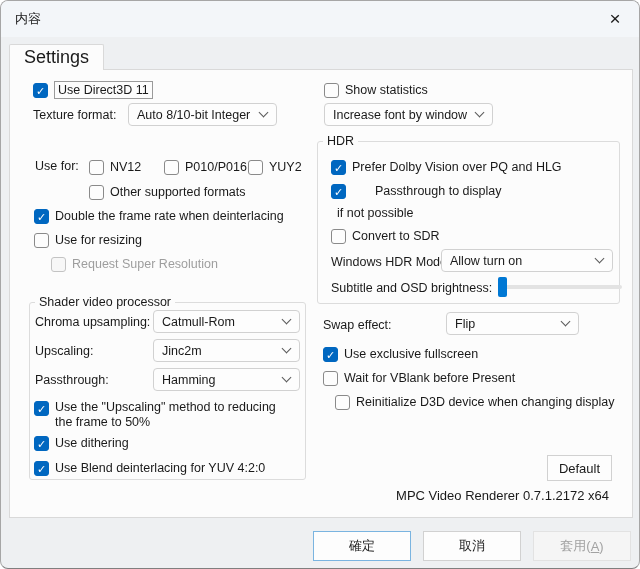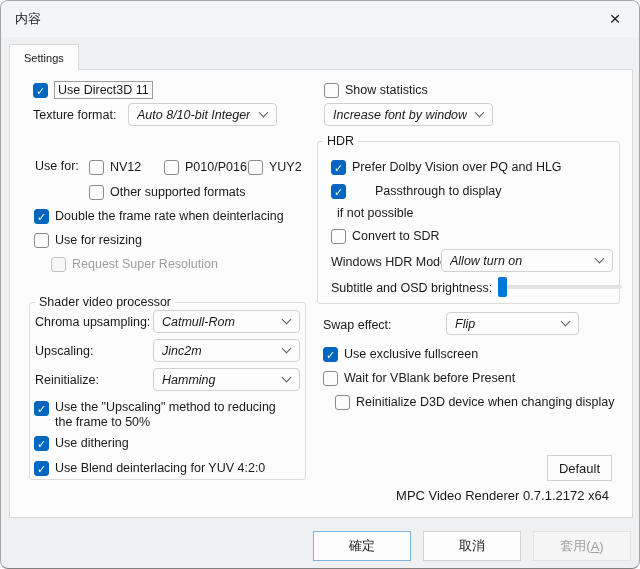--- a/index.html
+++ b/index.html
@@ -18,7 +18,7 @@
   
   .tab { position:absolute; left:8px; top:43px; height:26px; padding:0 14px; background:#fcfcfc;
          border:1px solid #d9d9d9; border-bottom:none; border-radius:2px 2px 0 0;
-         display:flex; align-items:center; z-index:3; font-size:11px; }
+         display:flex; align-items:center; z-index:3; font-size:18px; }
   .page { position:absolute; left:8px; top:68px; width:624px; height:449px; background:#fcfcfc;
           border:1px solid #d9d9d9; z-index:1; }
 

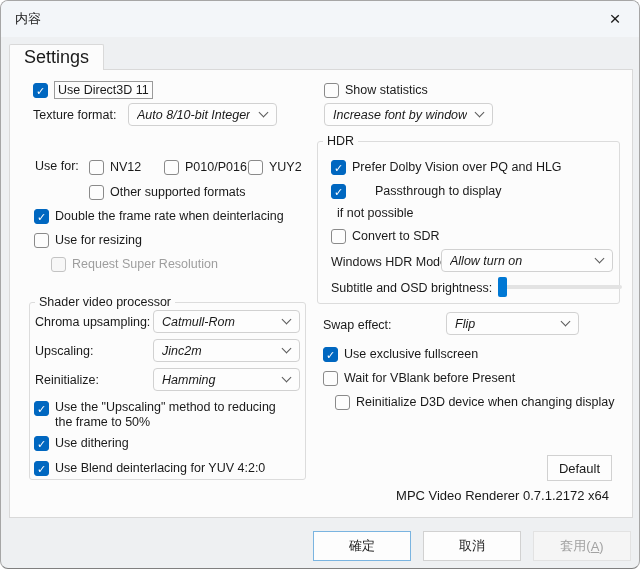--- a/index.html
+++ b/index.html
@@ -49,7 +49,7 @@
   
   .dd { position:absolute; height:23px; background:#fdfdfd; border:1px solid #d1d1d1;
         border-radius:4px; display:flex; align-items:center; justify-content:space-between;
-        padding:0 9px 0 8px; z-index:4; cursor:default;font-style:italic; }
+        padding:0 9px 0 8px; z-index:4; cursor:default; }
   .ddv { font-size:12.5px; white-space:nowrap; overflow:hidden; }
   .chev { width:7px; height:7px; border-right:1.4px solid #5a5a5a; border-bottom:1.4px solid #5a5a5a;
           transform:rotate(45deg); margin-top:-4px; flex:none; }

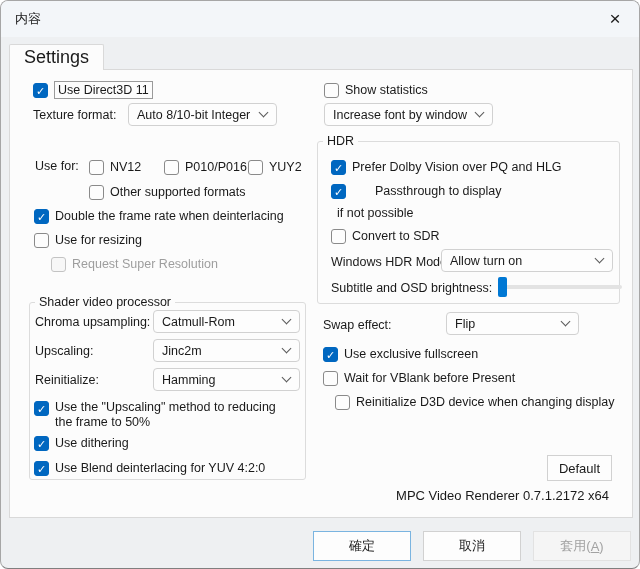--- a/index.html
+++ b/index.html
@@ -145,7 +145,7 @@
     <span class="chev"></span>
   </div>
 
-  <div class="abs stext" style="left:34px; top:372px;">Reinitialize:</div>
+  <div class="abs stext" style="left:34px; top:372px;">Passthrough:</div>
   <div class="dd" style="left:152px; top:367px; width:147px;">
     <span class="ddv">Hamming</span>
     <span class="chev"></span>

